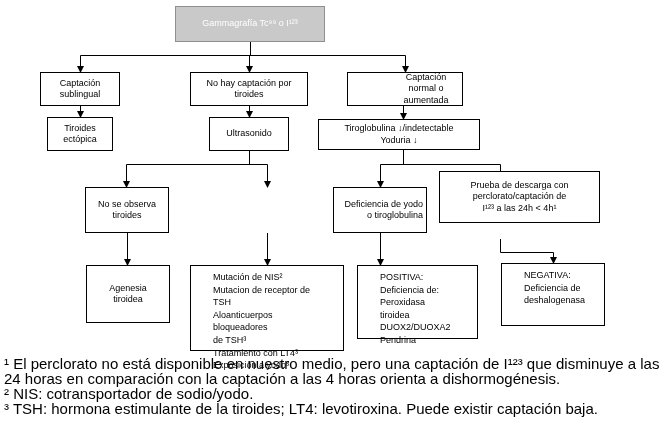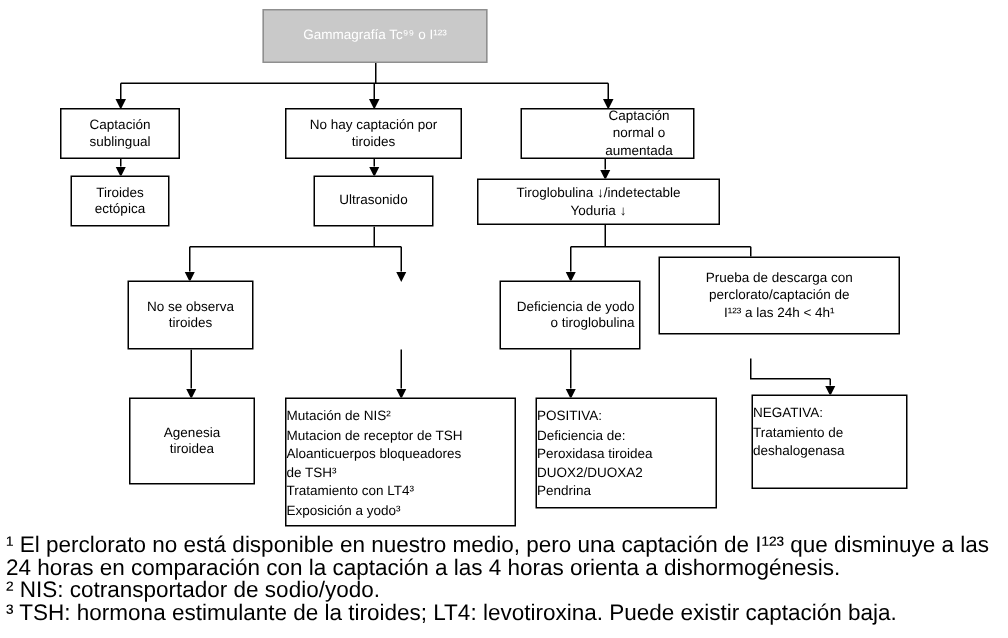--- a/index.html
+++ b/index.html
@@ -17,7 +17,7 @@
   }
   .node.left{
     align-items:flex-start;justify-content:flex-start;text-align:left;
-    padding:5px 0;line-height:12.6px;
+    padding:5px 22px;line-height:12.6px;
   }
   .node.root{background:#c9c9c9;border-color:#8f8f8f;color:#ffffff;}
   .footnotes{

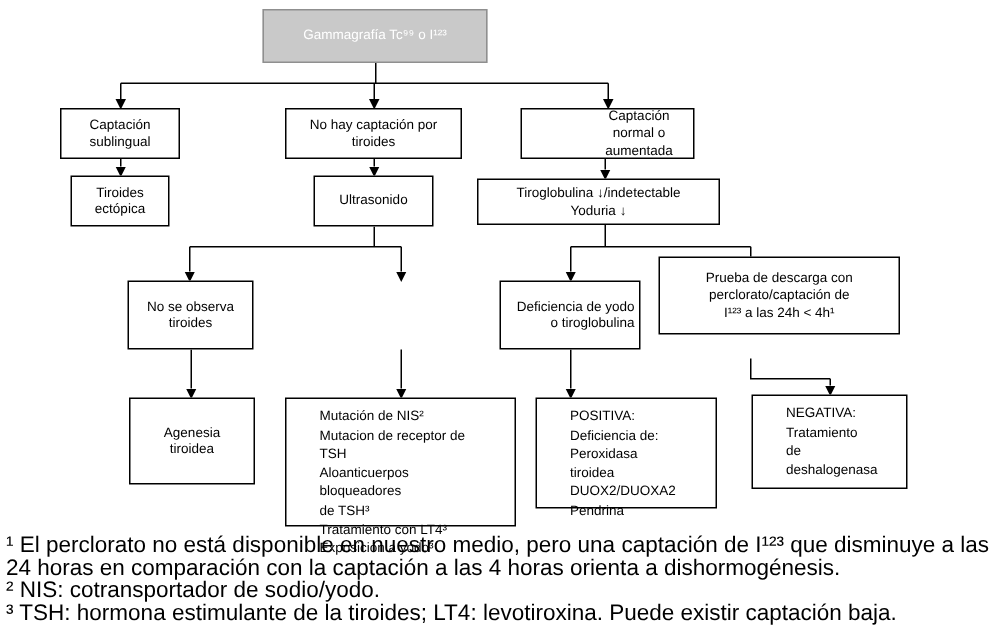--- a/index.html
+++ b/index.html
@@ -131,7 +131,7 @@
     </div>
   <div class="node left" style="left:501px;top:263px;width:104px;height:63px;">
       <div>NEGATIVA:</div>
-      <div>Tratamiento de</div>
+      <div>Deficiencia de</div>
       <div>deshalogenasa</div>
     </div>
 

